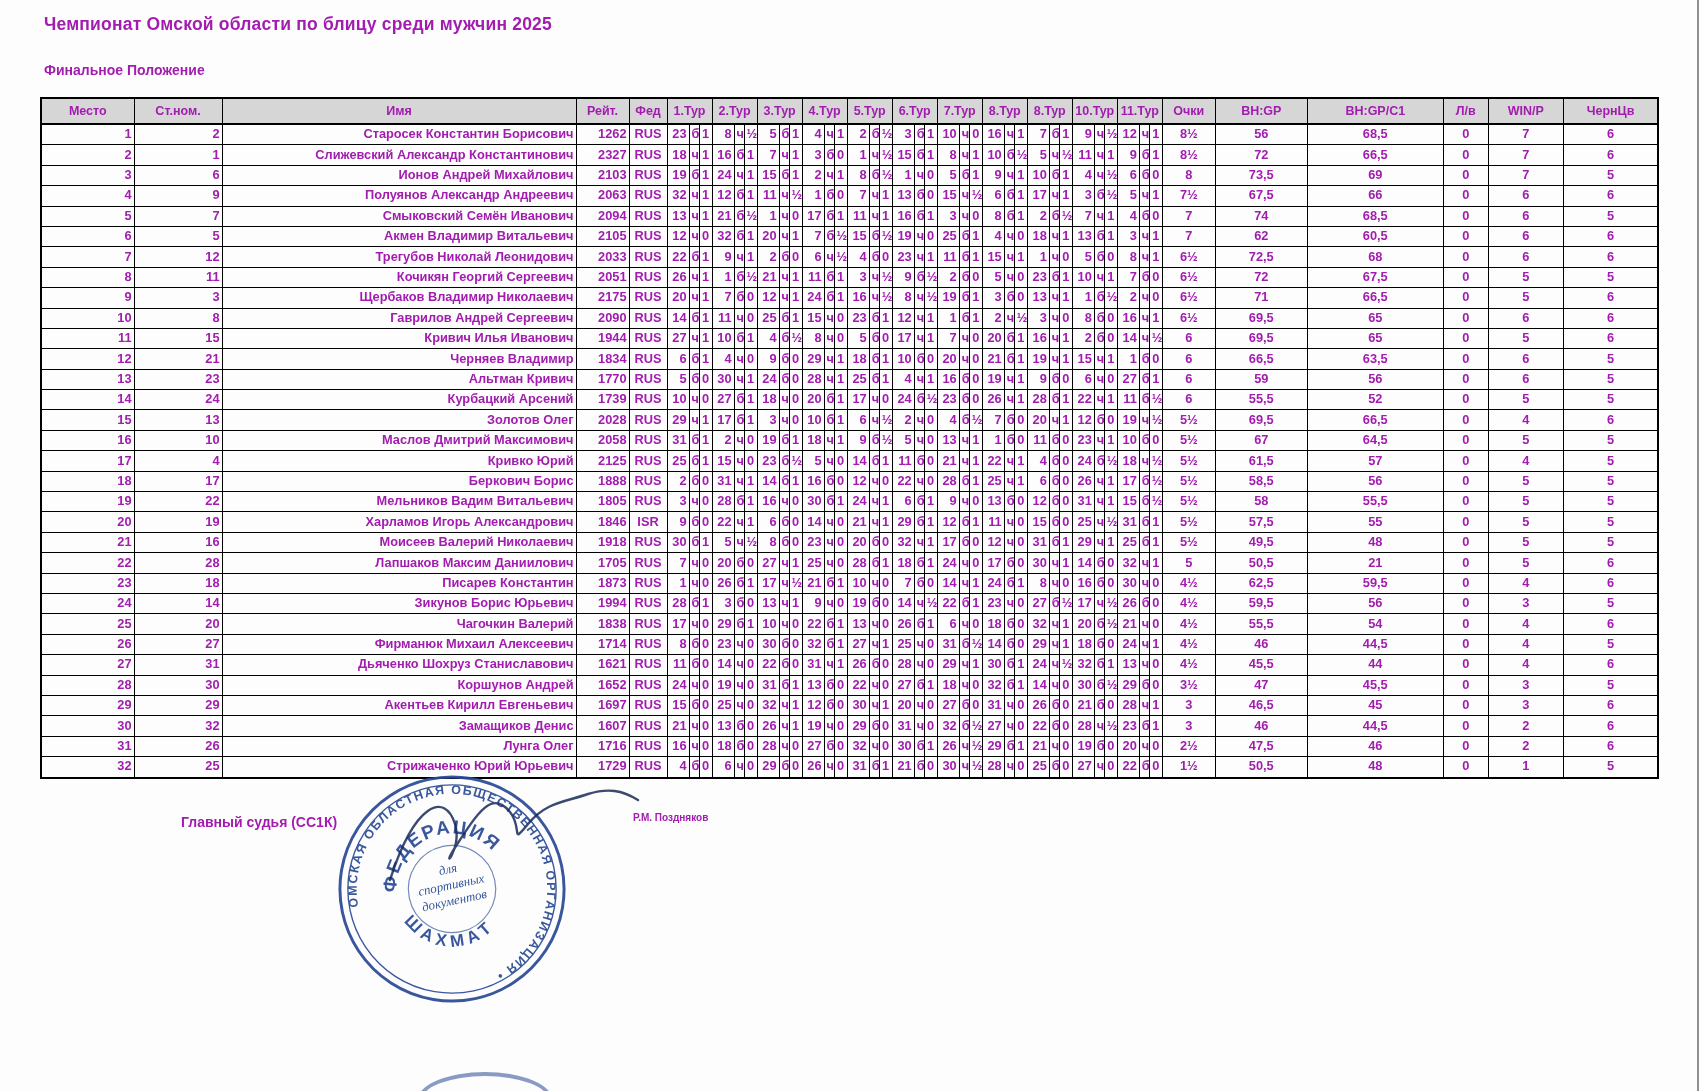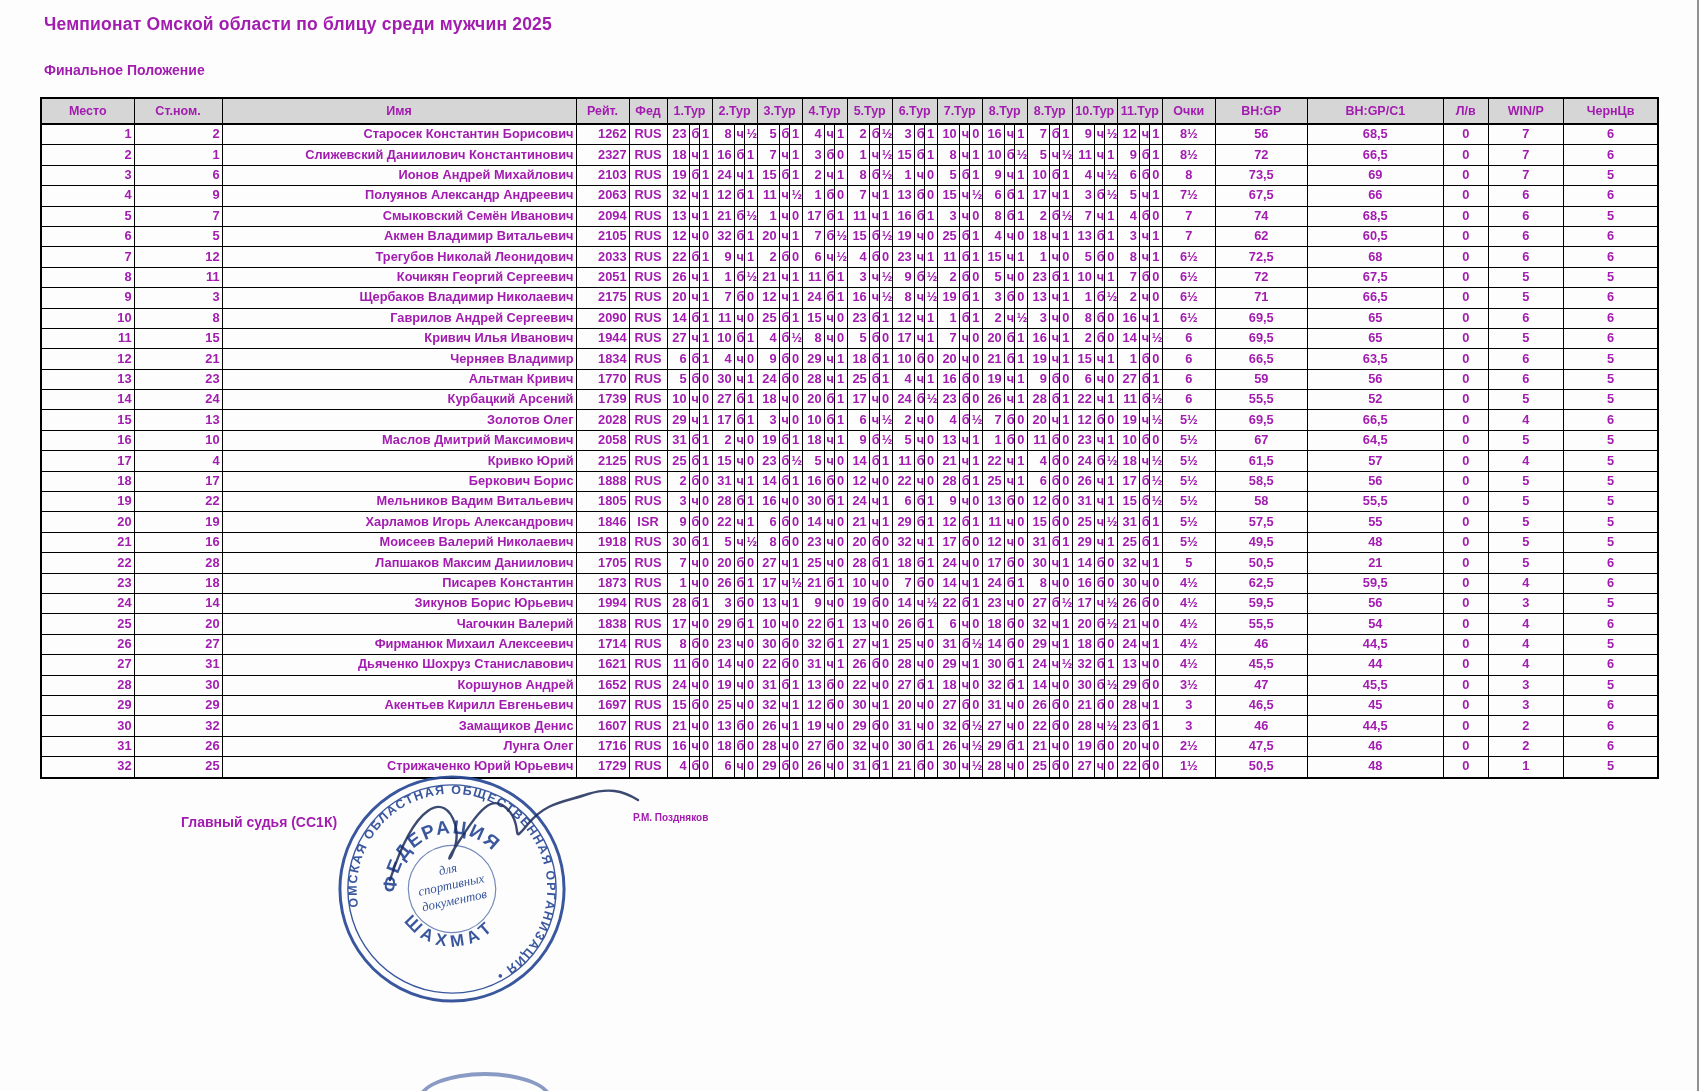--- a/index.html
+++ b/index.html
@@ -157,7 +157,7 @@
         <tr>
           <td class="c-place">2</td>
           <td class="c-sno">1</td>
-          <td class="c-name">Слижевский Даниилович Константинович</td>
+          <td class="c-name">Слижевский Александр Константинович</td>
           <td class="c-rating">2327</td>
           <td class="c-fed">RUS</td>
           <td class="r-opp">18</td>

